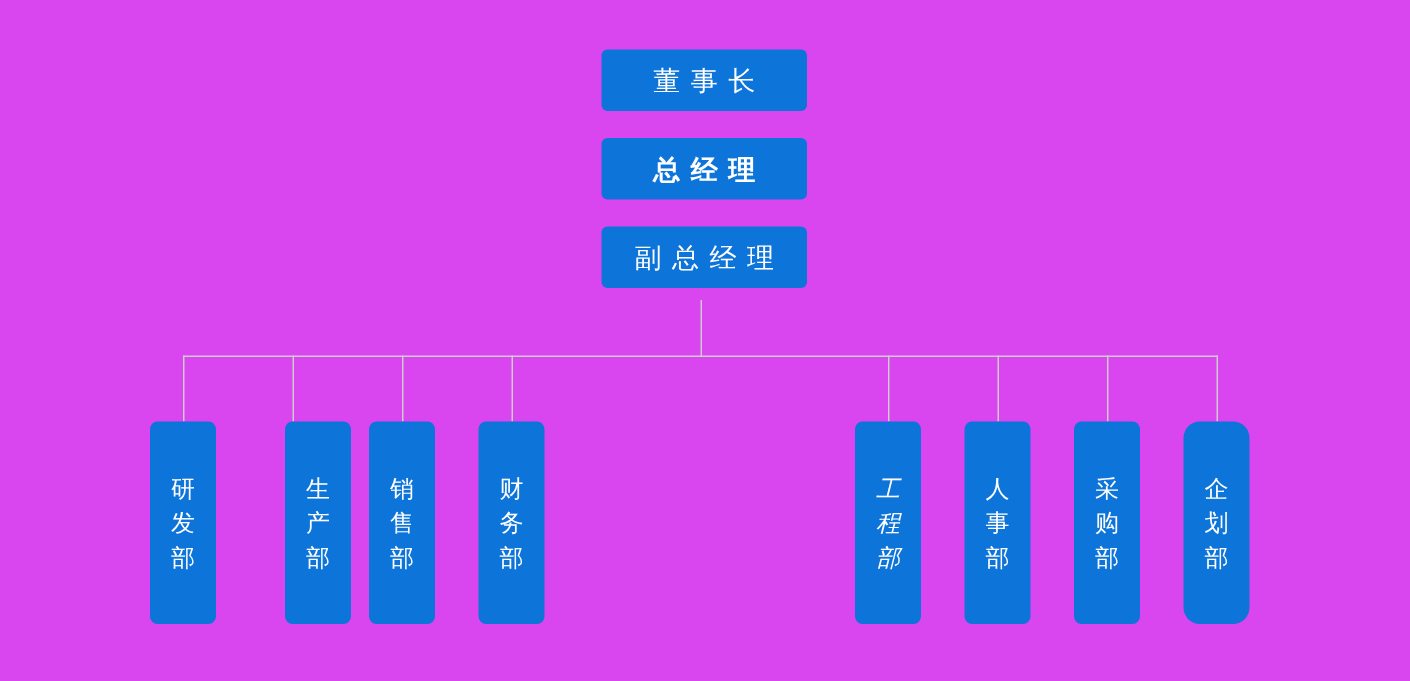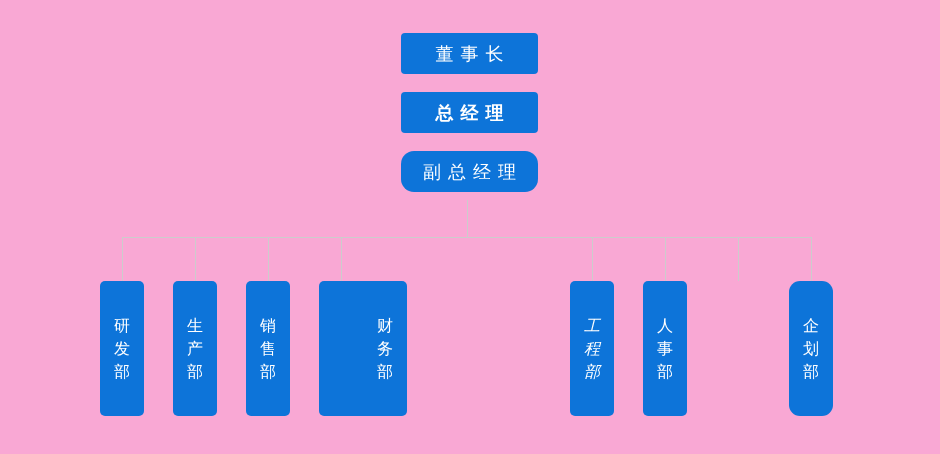--- a/index.html
+++ b/index.html
@@ -12,7 +12,7 @@
     position: relative;
     width: 940px;
     height: 454px;
-    background: #f9a8d4;
+    background: #d946ef;
     overflow: hidden;
   }
   

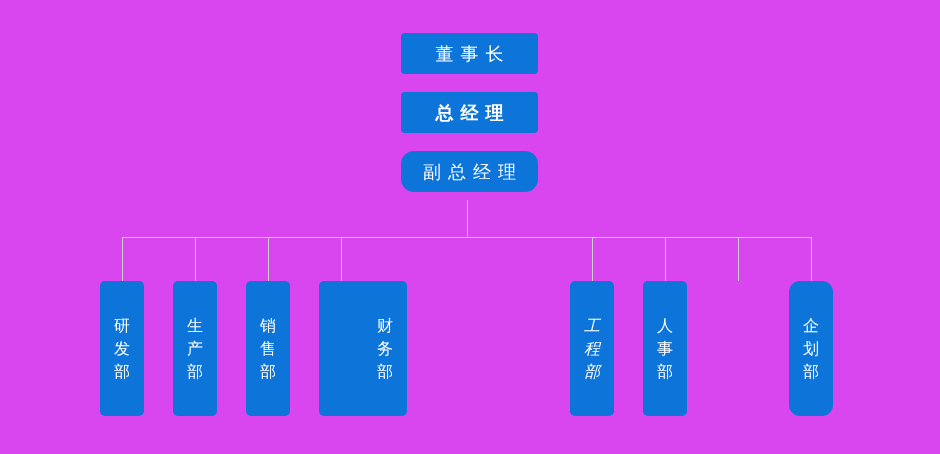--- a/index.html
+++ b/index.html
@@ -36,7 +36,7 @@
   }
   #top-node-1 { top: 33px; }
   #top-node-2 { top: 92px; font-weight: bold; }
-  #top-node-3 { top: 151px; border-radius: 13px; }
+  #top-node-3 { top: 151px; }
 
   
   .dept-node {

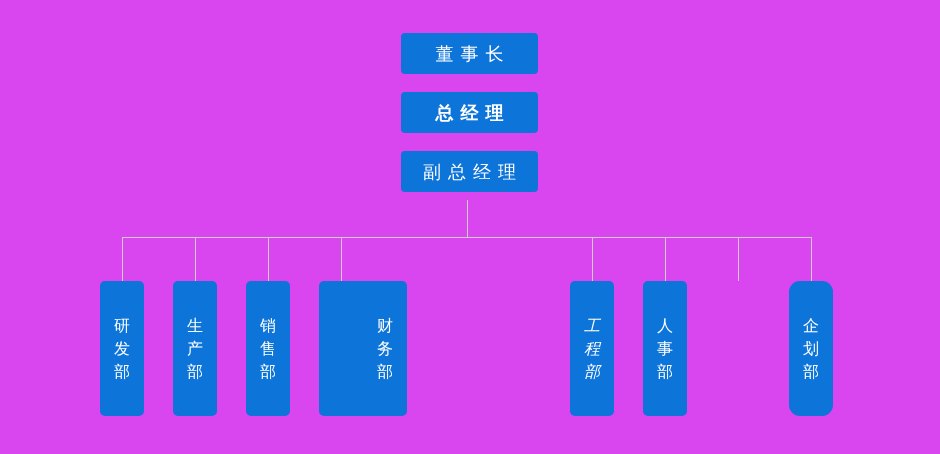--- a/index.html
+++ b/index.html
@@ -59,7 +59,7 @@
     word-break: break-all;
   }
   #dept-1 { left: 100px; }
-  #dept-2 { left: 173px; }
+  #dept-2 { left: 190px; }
   #dept-3 { left: 246px; }
   #dept-4 { left: 319px; padding-left: 44px; }
   #dept-5 { left: 570px; font-style: italic; }

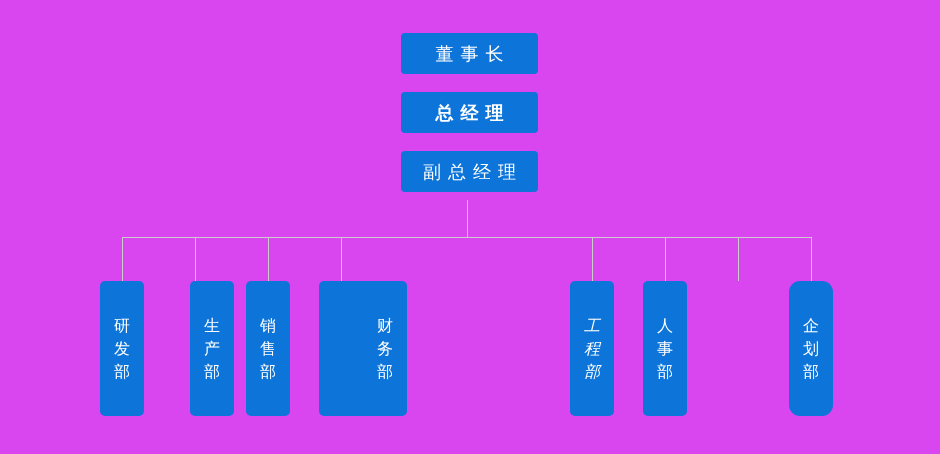--- a/index.html
+++ b/index.html
@@ -61,7 +61,7 @@
   #dept-1 { left: 100px; }
   #dept-2 { left: 190px; }
   #dept-3 { left: 246px; }
-  #dept-4 { left: 319px; padding-left: 44px; }
+  #dept-4 { left: 319px; }
   #dept-5 { left: 570px; font-style: italic; }
   #dept-6 { left: 643px; }
   #dept-7 { left: 716px; }

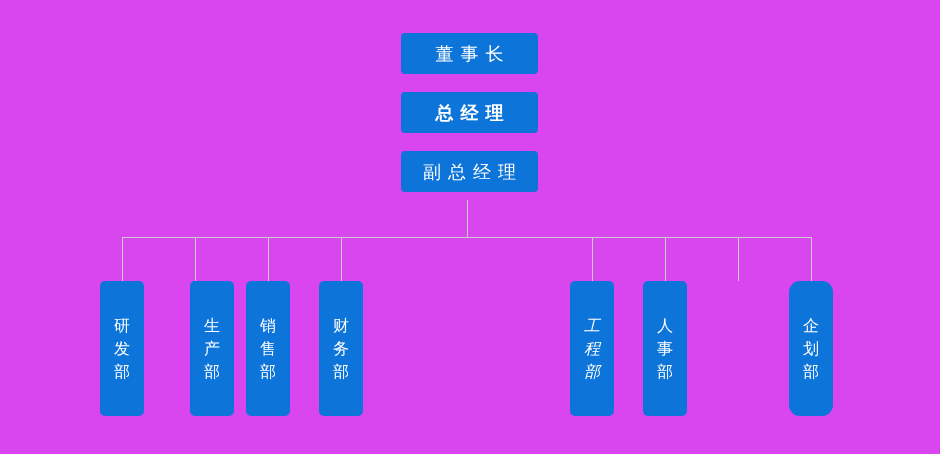--- a/index.html
+++ b/index.html
@@ -142,6 +142,9 @@
   <div class="dept-node" id="dept-6">
     <span class="lbl">人事部</span>
   </div>
+  <div class="dept-node" id="dept-7">
+    <span class="lbl">采购部</span>
+  </div>
   <div class="dept-node" id="dept-8">
     <span class="lbl">企划部</span>
   </div>

